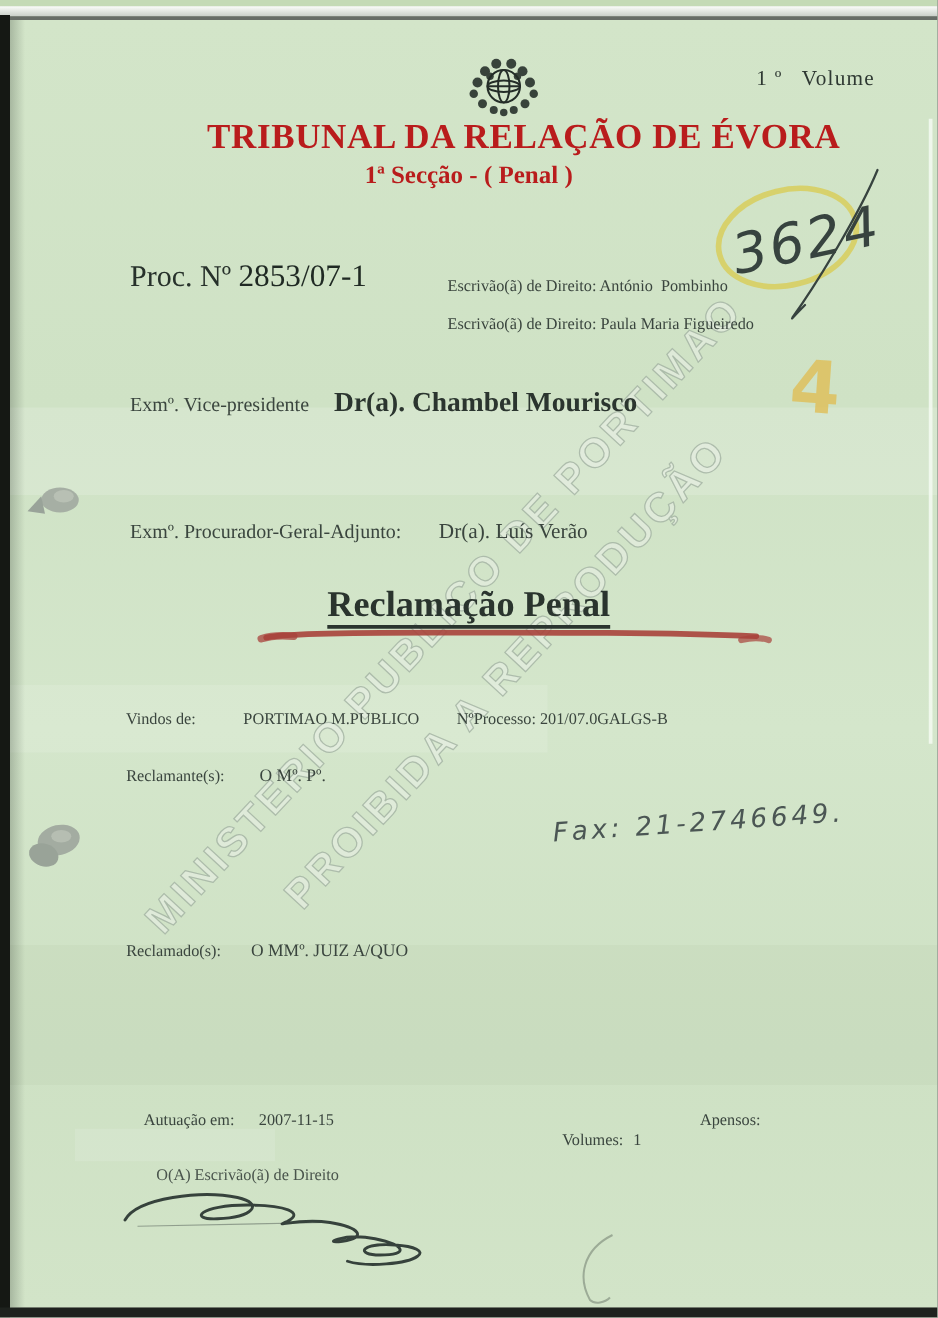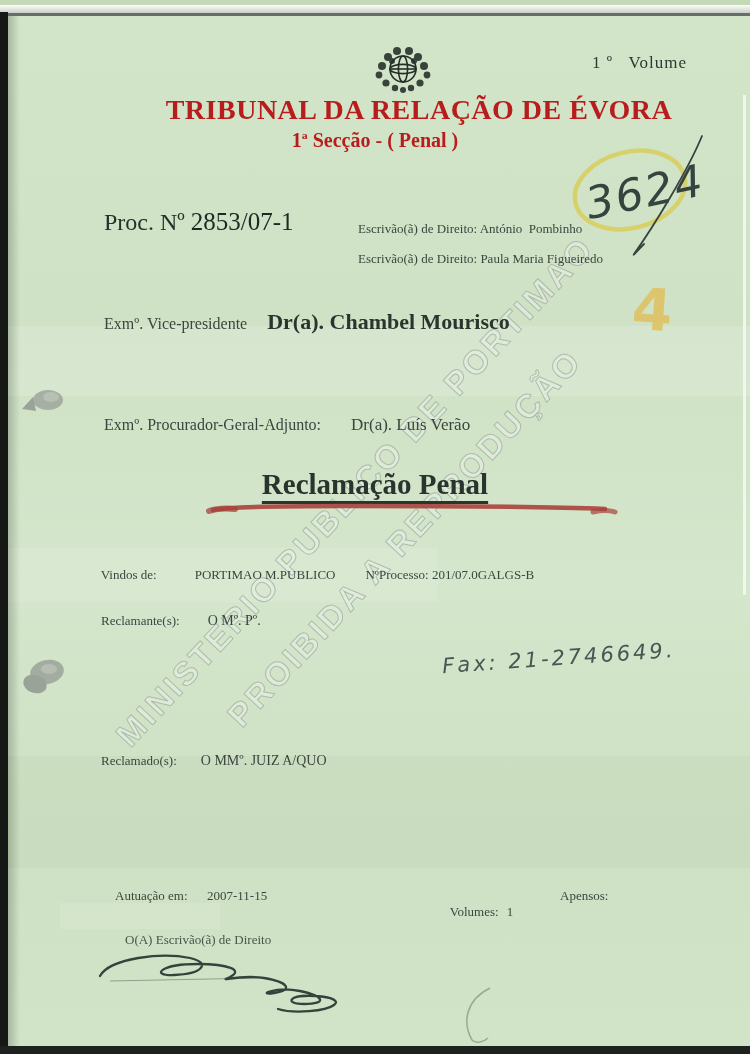--- a/index.html
+++ b/index.html
@@ -62,7 +62,7 @@
     <div>PROIBIDA A REPRODUÇÃO</div>
   </div>
 
-  <div class="txt volume z2" style="left:592px;top:53px;font-family:Liberation Serif, serif;">1 º   Volume</div>
+  <div class="txt volume z2" style="left:605px;top:53px;font-family:Liberation Serif, serif;">1 º   Volume</div>
 
   <svg class="z2" style="left:366px;top:44px;" width="74" height="54" viewBox="0 0 74 54">
     <g fill="#2c3630" opacity="0.92">

